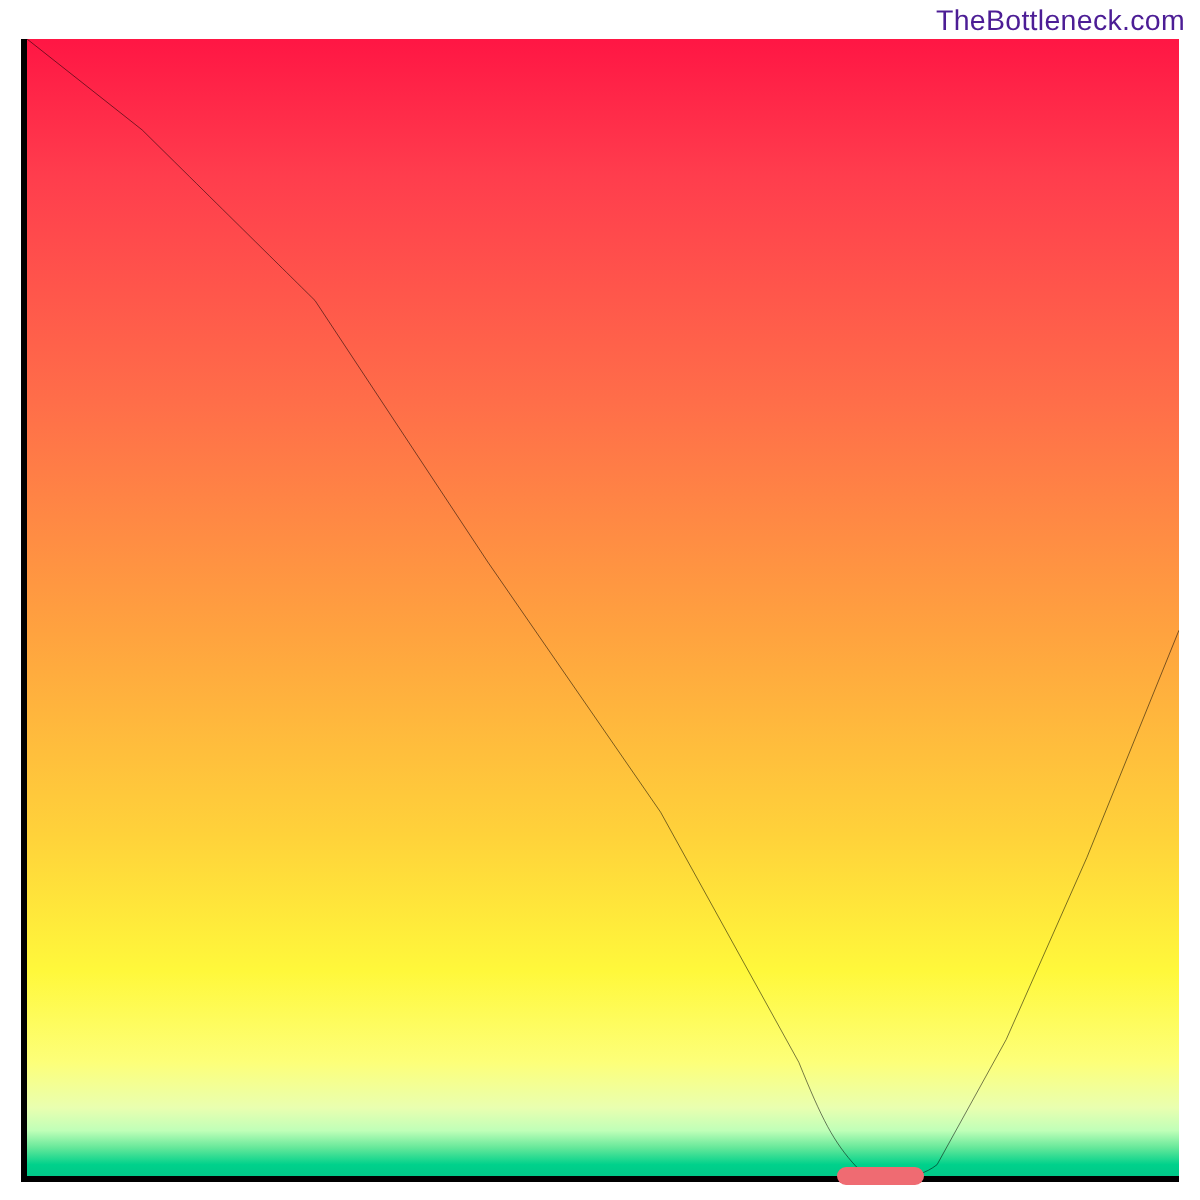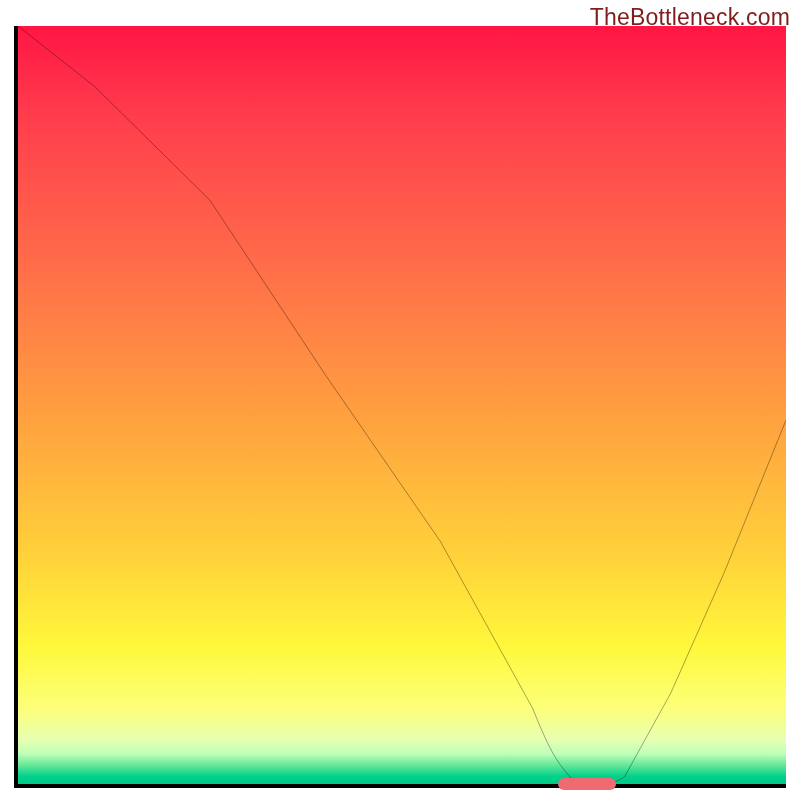--- a/index.html
+++ b/index.html
@@ -15,8 +15,8 @@
     position: absolute;
     top: 4px;
     right: 10px;
-    color: #7f1d1d;
-    font-size: 23px;
+    color: #4c1d95;
+    font-size: 19px;
     font-weight: 500;
     letter-spacing: 0.2px;
   }

